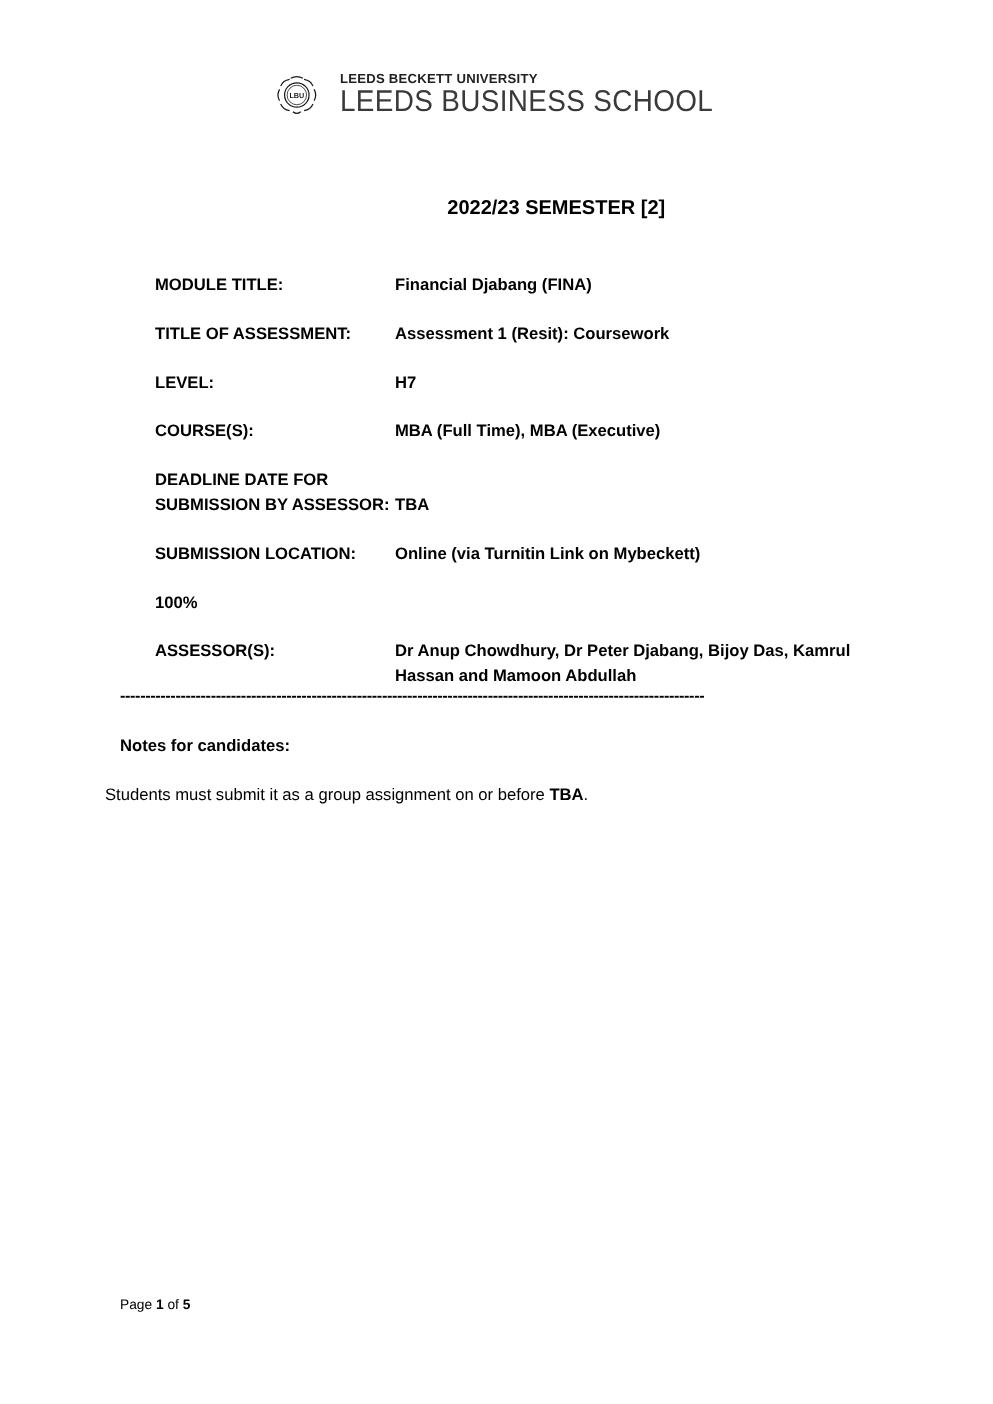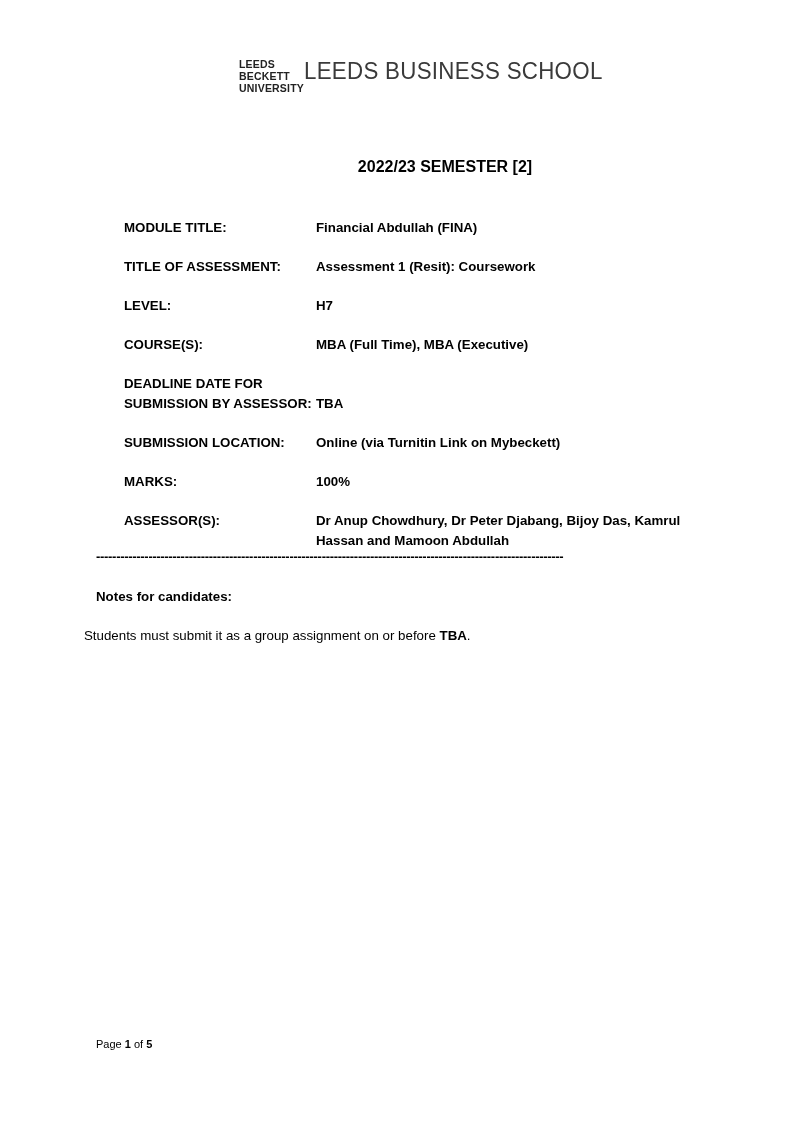--- a/index.html
+++ b/index.html
@@ -13,7 +13,7 @@
       display: flex; align-items: center;
     }
     .logo-emblem { width: 74px; height: 72px; }
-    .logo-text { margin-left: 18px; display: flex; flex-direction: row; }
+    .logo-text { margin-left: 18px; display: flex; flex-direction: column; }
     .logo-uni {
       font-size: 10.5px; font-weight: bold; letter-spacing: 0.2px; color: #222;
       line-height: 12px;

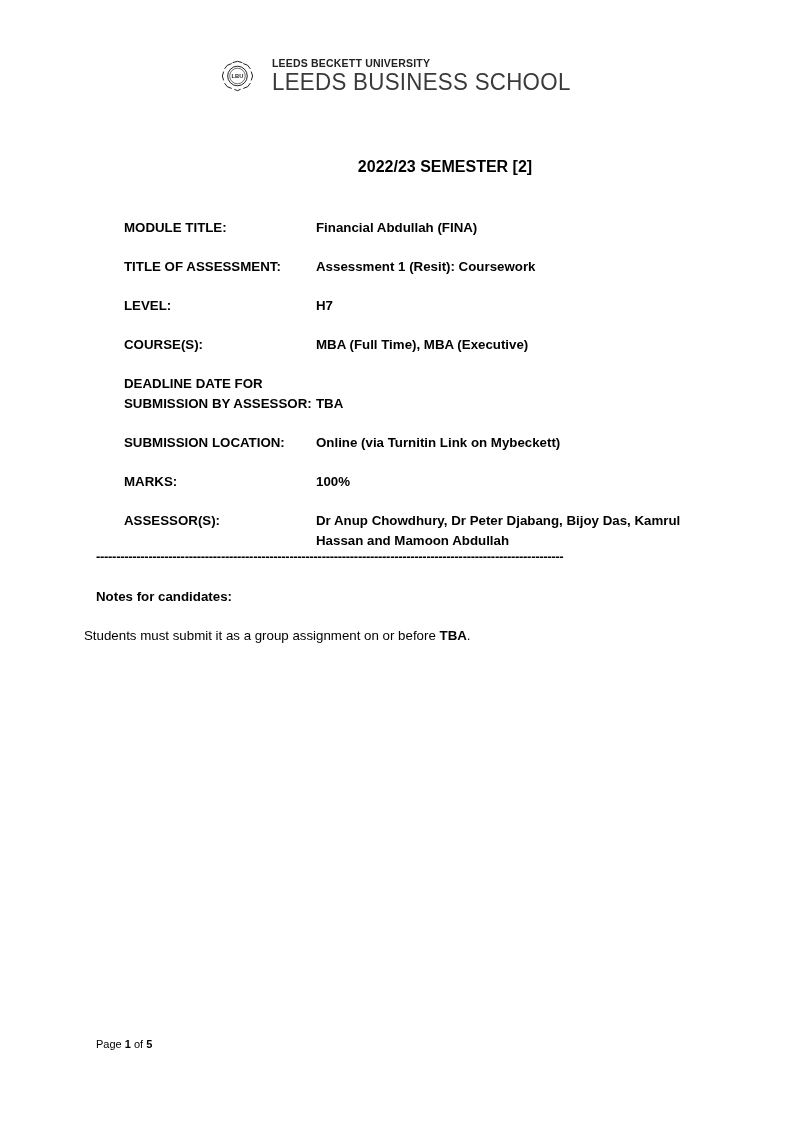--- a/index.html
+++ b/index.html
@@ -73,7 +73,7 @@
 <div class="rows">
   <div class="row">
     <span class="label">MODULE TITLE:</span>
-    <span class="value">Financial Abdullah (FINA)</span>
+    <span class="value">Financial Djabang (FINA)</span>
   </div>
   <div class="row">
     <span class="label">TITLE OF ASSESSMENT:</span>

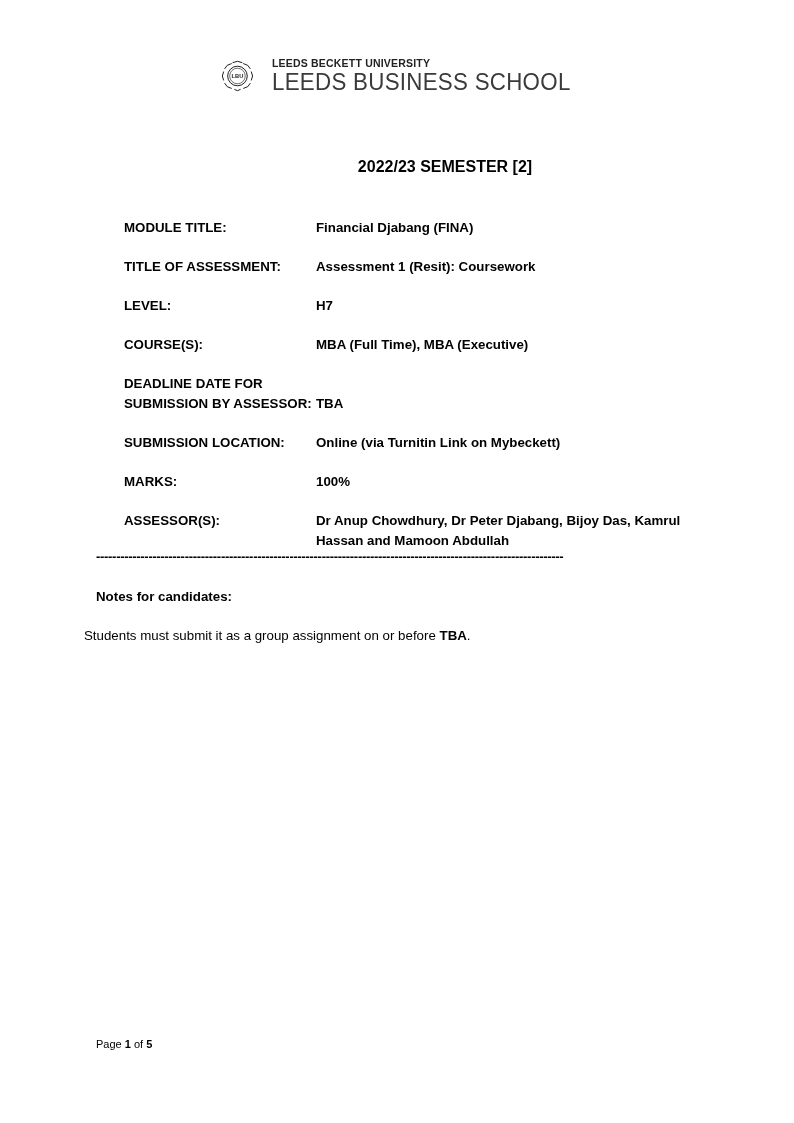--- a/index.html
+++ b/index.html
@@ -101,7 +101,6 @@
     <span class="value">Online (via Turnitin Link on Mybeckett)</span>
   </div>
   <div class="row">
-    <span class="label">MARKS:</span>
     <span class="value">100%</span>
   </div>
   <div class="row">

